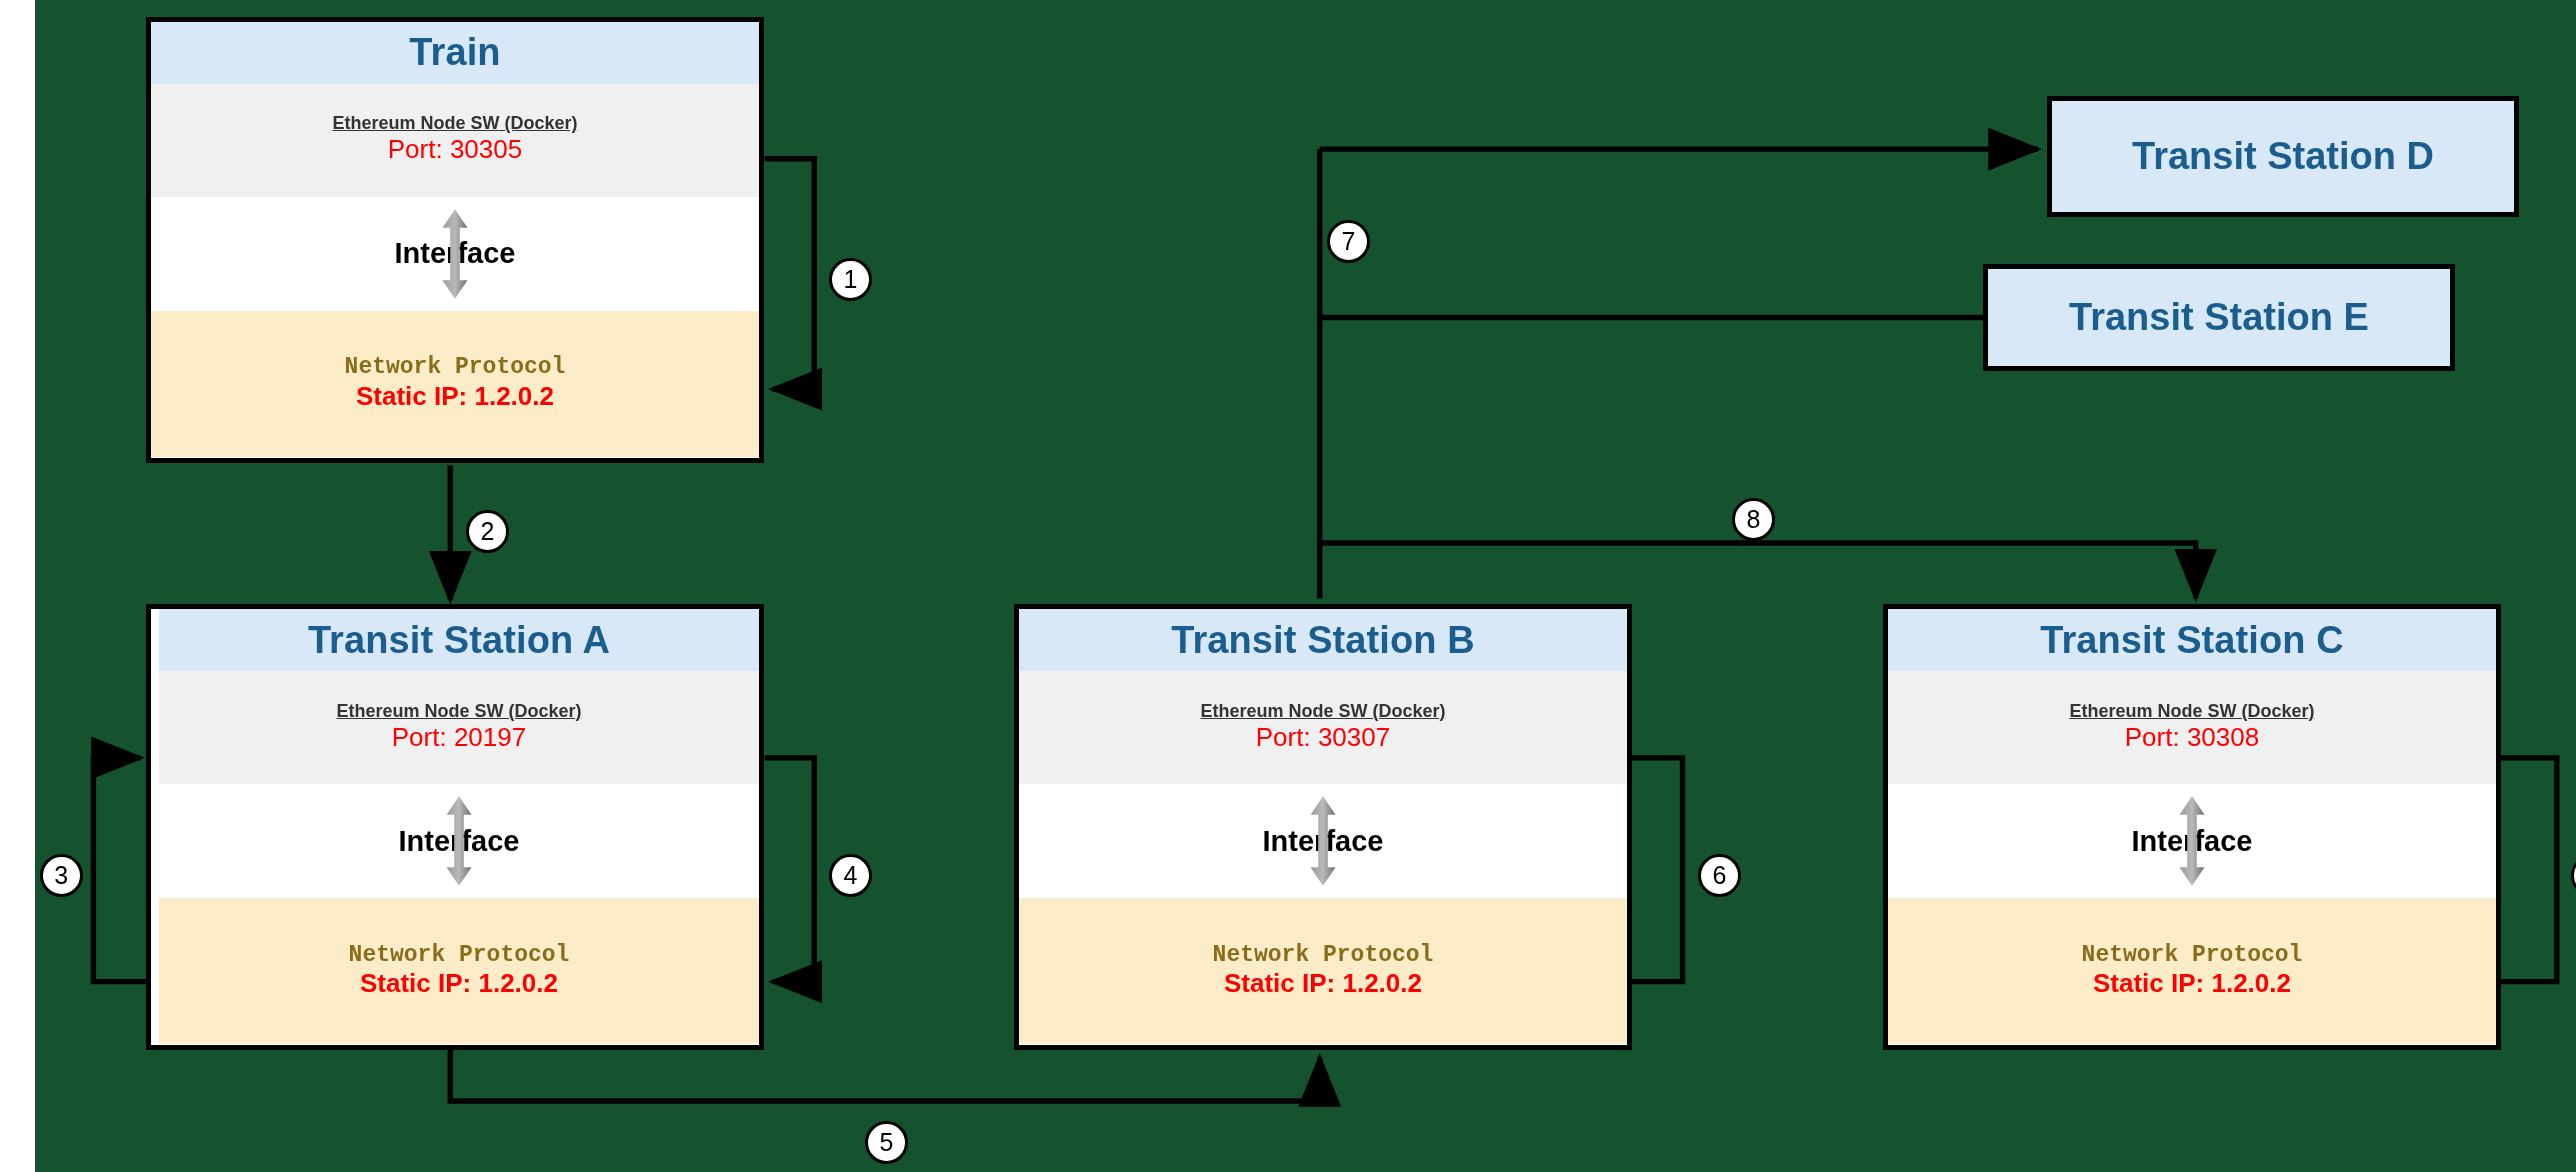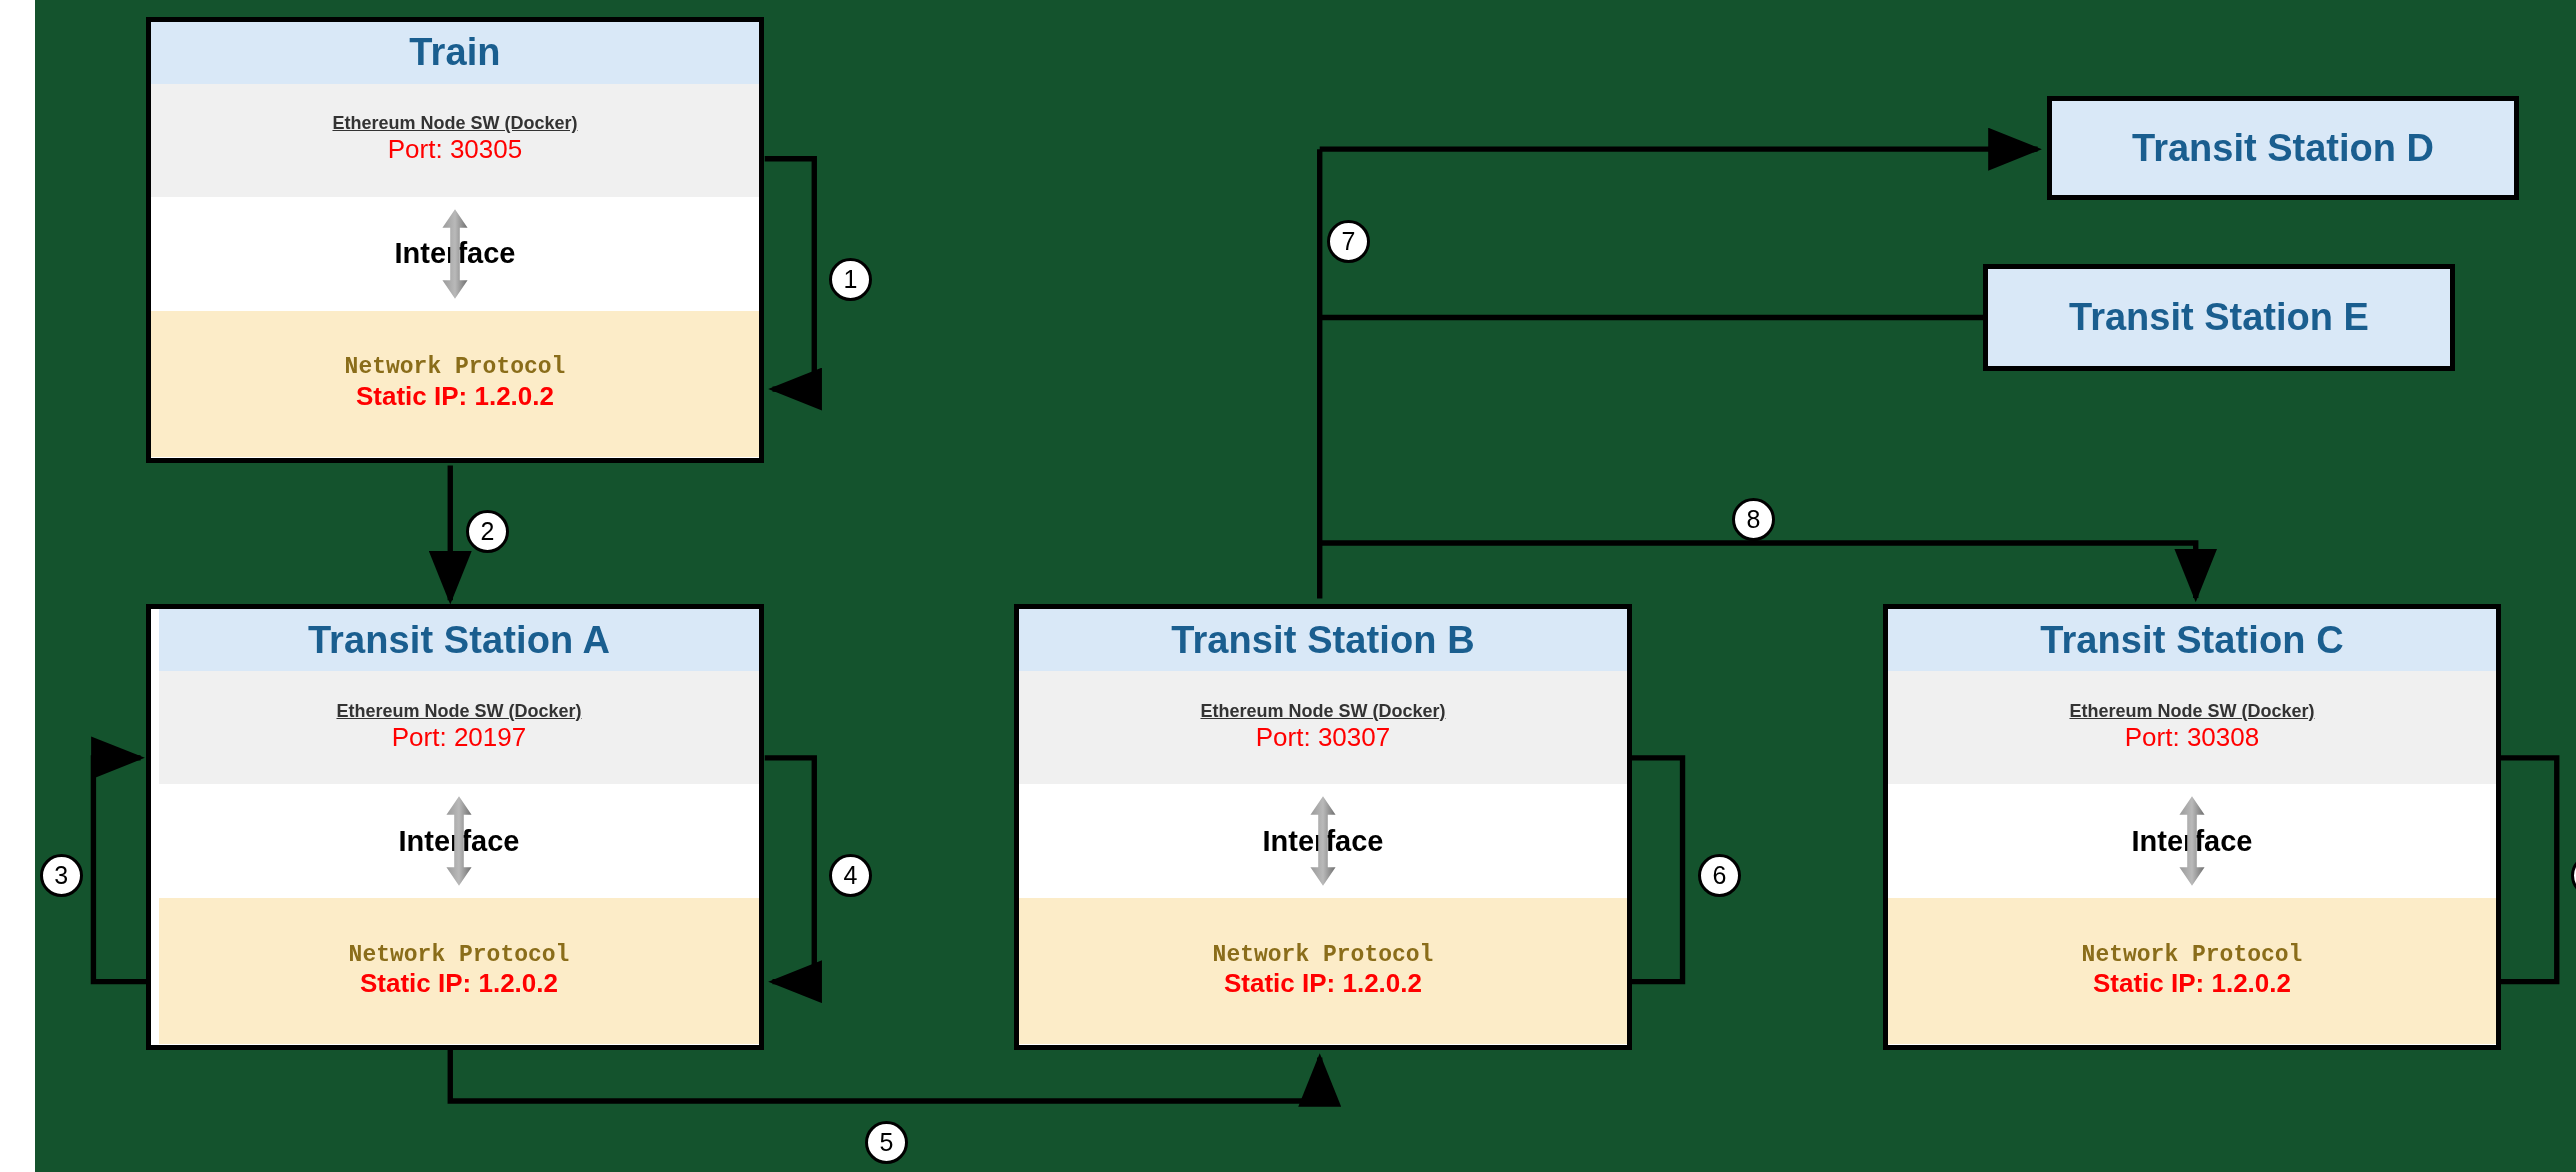--- a/index.html
+++ b/index.html
@@ -181,7 +181,7 @@
     </div>
   </div>
 
-  <div class="simple" style="left:2012px;top:96px;width:472px;height:104px;">
+  <div class="simple" style="left:2012px;top:96px;width:472px;height:121px;">
     <span>Transit Station D</span>
   </div>
 

